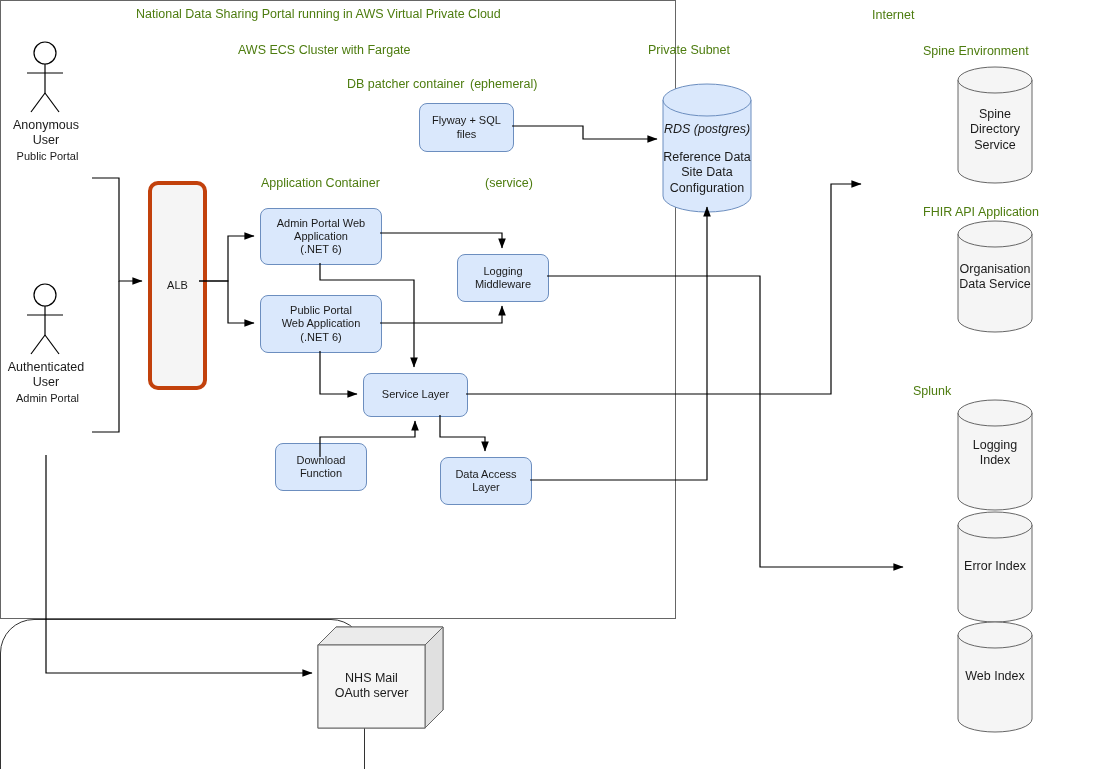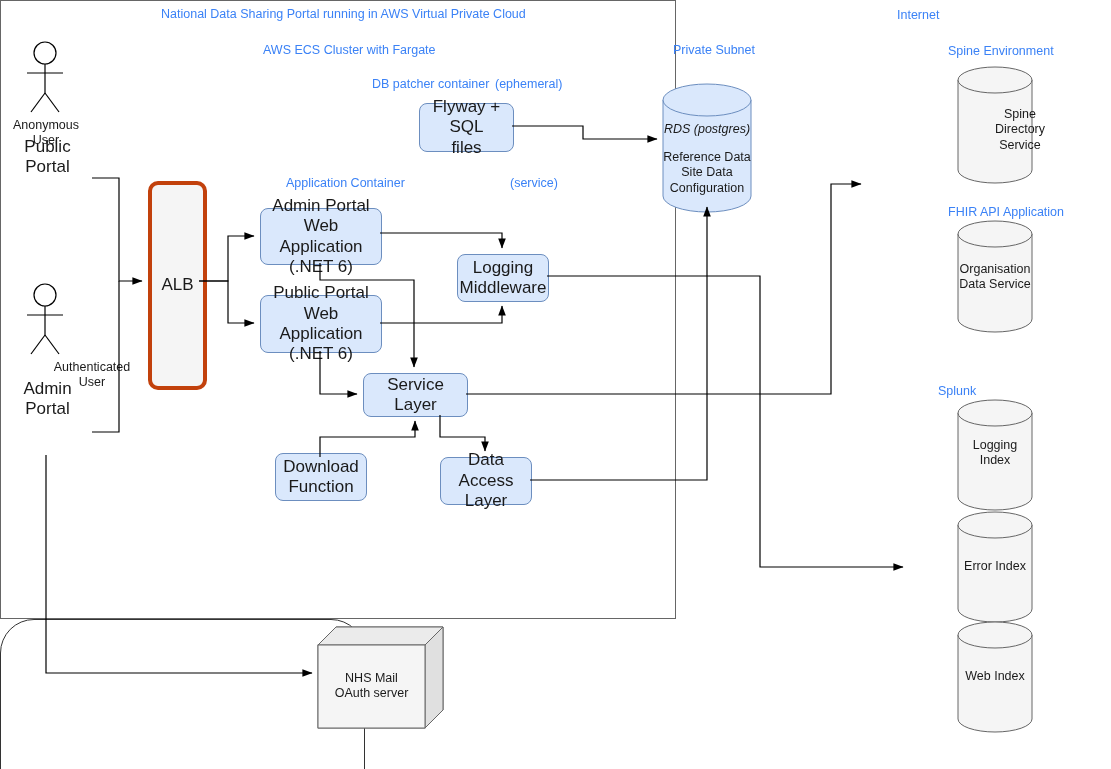--- a/index.html
+++ b/index.html
@@ -16,7 +16,7 @@
              text-align:center;font-size:12.5px;line-height:1.22;color:#1a1a1a;}
   .italic{font-style:italic;}
   .small-it{font-size:11px;}
-  .hdr{position:absolute;font-size:12.5px;color:#3b82f6;margin-left:25px;}
+  .hdr{position:absolute;font-size:12.5px;color:#4d7c0f;}
 </style>
 </head>
 <body>

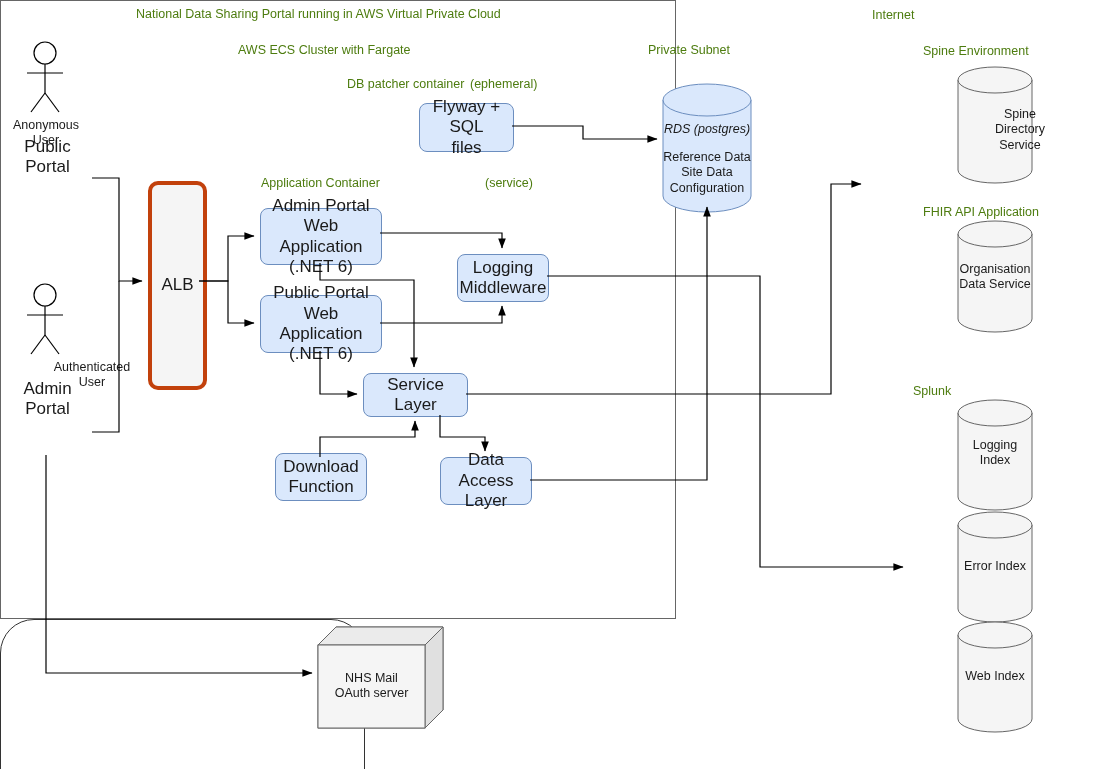--- a/index.html
+++ b/index.html
@@ -6,7 +6,7 @@
   body{font-family:"Liberation Sans","DejaVu Sans",sans-serif;color:#000;}
   #canvas{position:relative;width:1111px;height:769px;overflow:hidden;background:#fff;}
   .ctr{position:absolute;display:flex;align-items:center;justify-content:center;
-       text-align:center;font-size:17px;line-height:1.2;color:#1a1a1a;}
+       text-align:center;font-size:11px;line-height:1.2;color:#1a1a1a;}
   .box-blue{background:#dae8fc;border:1px solid #6c8ebf;border-radius:8px;}
   .box-grey{background:#f5f5f5;border:4px solid #c2410c;border-radius:10px;}
   .region-plain{background:transparent;border:1px solid #666666;}

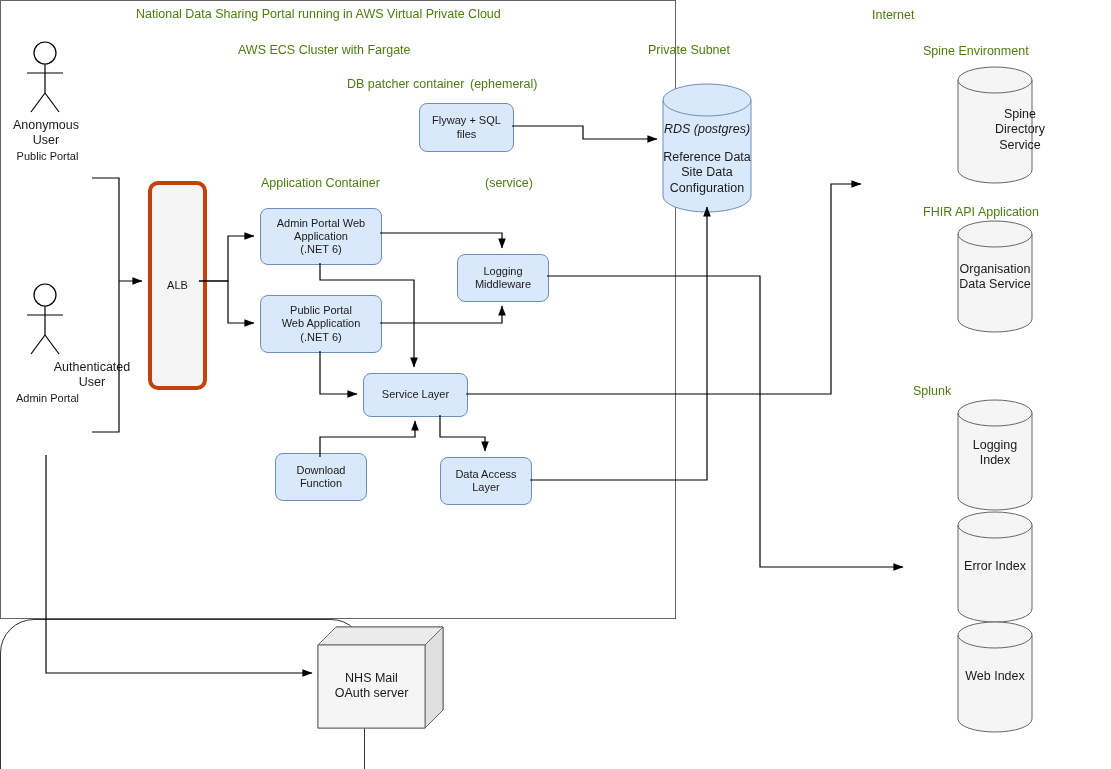--- a/index.html
+++ b/index.html
@@ -116,7 +116,7 @@
       <ellipse cx="995" cy="234" rx="37" ry="13" fill="#f5f5f5" stroke="#666" stroke-width="1"></ellipse>
     </g>
   </svg>
-  <div class="cyl-label" style="left:958px;top:103px;width:74px;height:54px;white-space:pre-line;padding-left:25px;">Spine
+  <div class="cyl-label" style="left:958px;top:103px;width:74px;height:54px;white-space:pre-line;">Spine
 Directory
 Service</div>
   <div class="cyl-label" style="left:956px;top:259px;width:78px;height:36px;white-space:pre-line;">Organisation

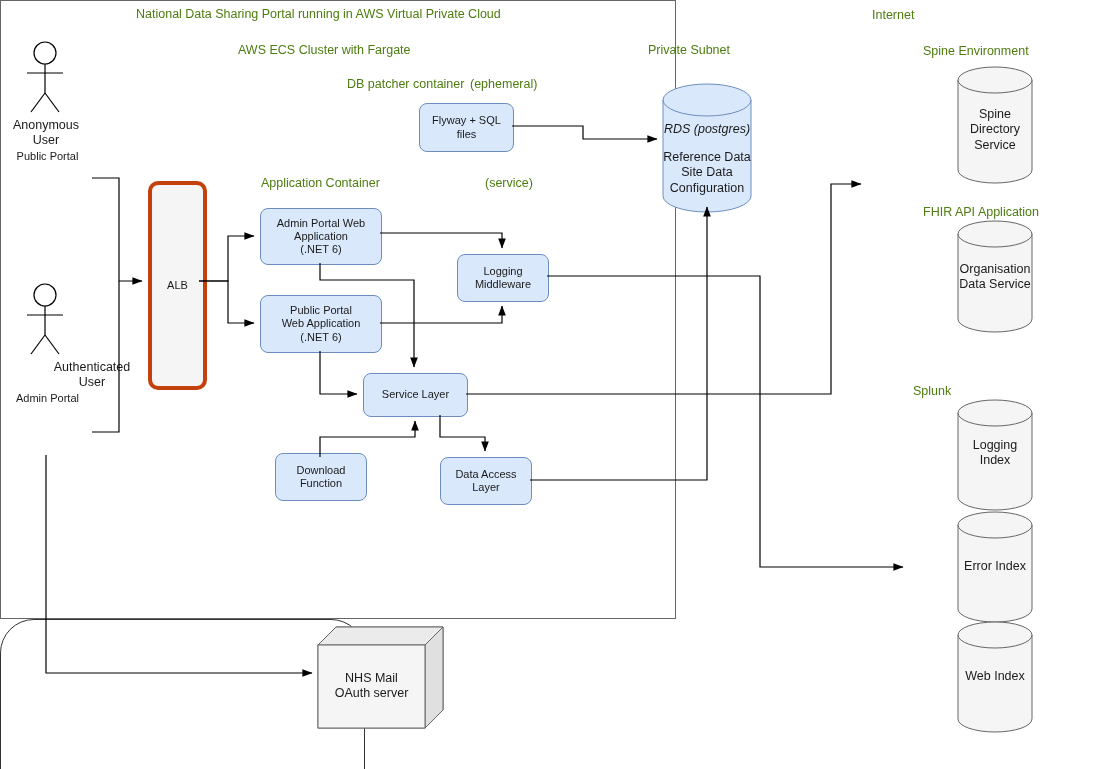--- a/index.html
+++ b/index.html
@@ -91,7 +91,7 @@
   </svg>
   <div class="cyl-label" style="left:5px;top:117px;width:82px;height:32px;white-space:pre-line;">Anonymous
 User</div>
-  <div class="cyl-label" style="left:5px;top:359px;width:82px;height:32px;white-space:pre-line;margin-left:46px;">Authenticated
+  <div class="cyl-label" style="left:5px;top:359px;width:82px;height:32px;white-space:pre-line;">Authenticated
 User</div>
 
   <div class="ctr" style="left:3px;top:146px;width:89px;height:22px;">Public Portal</div>

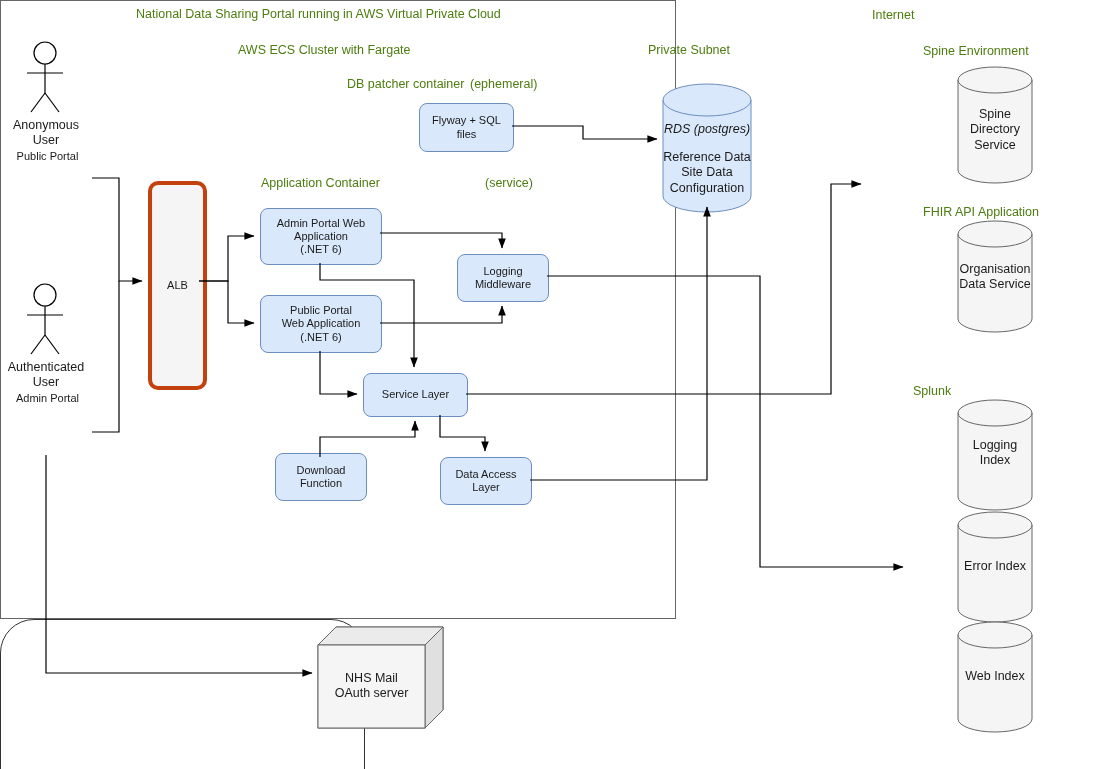--- a/index.html
+++ b/index.html
@@ -50,7 +50,7 @@
 
   <div class="ctr box-blue" style="left:363px;top:373px;width:103px;height:42px;white-space:pre-line;">Service Layer</div>
 
-  <div class="ctr box-blue" style="left:275px;top:453px;width:90px;height:46px;white-space:pre-line;text-align:center;">Download
+  <div class="ctr box-blue" style="left:275px;top:443px;width:90px;height:46px;white-space:pre-line;text-align:center;">Download
 Function</div>
 
   <div class="ctr box-blue" style="left:440px;top:457px;width:90px;height:46px;white-space:pre-line;">Data Access

